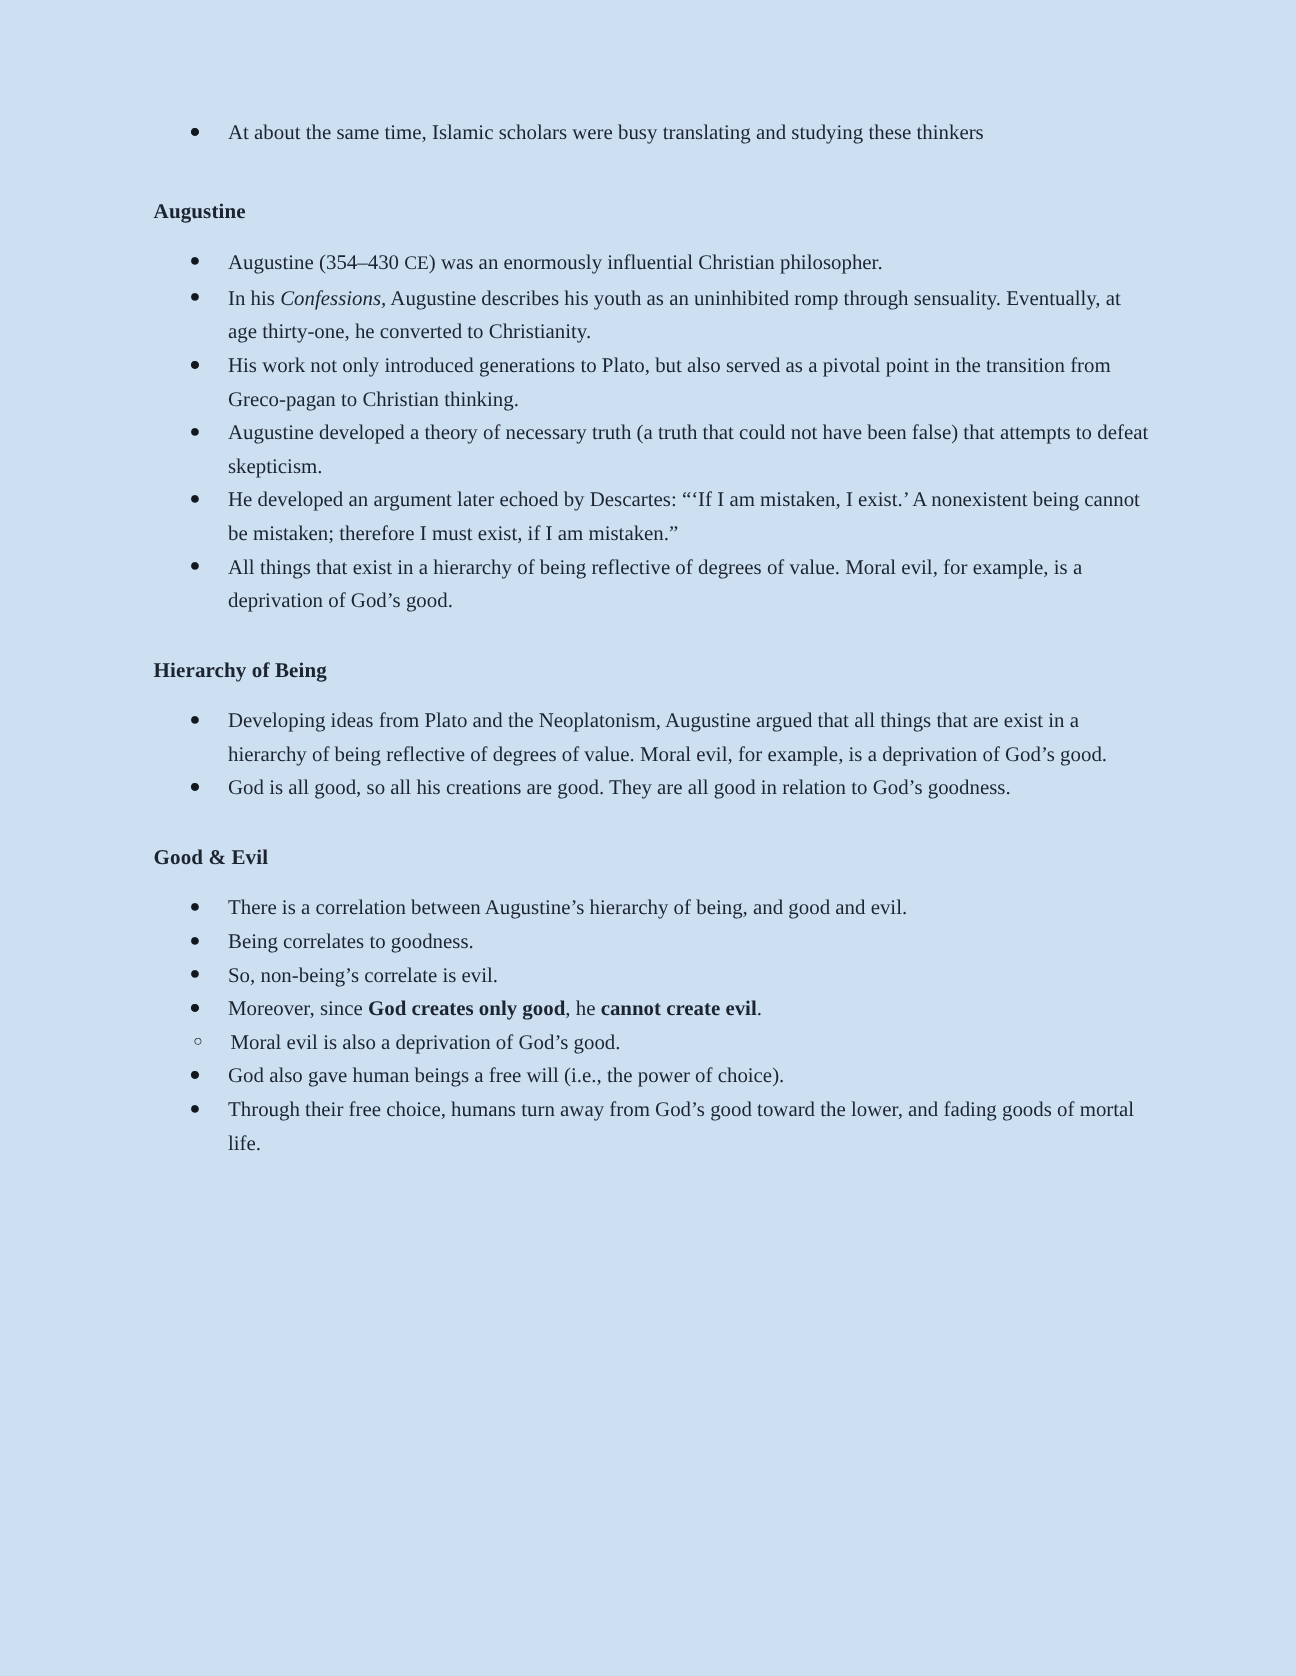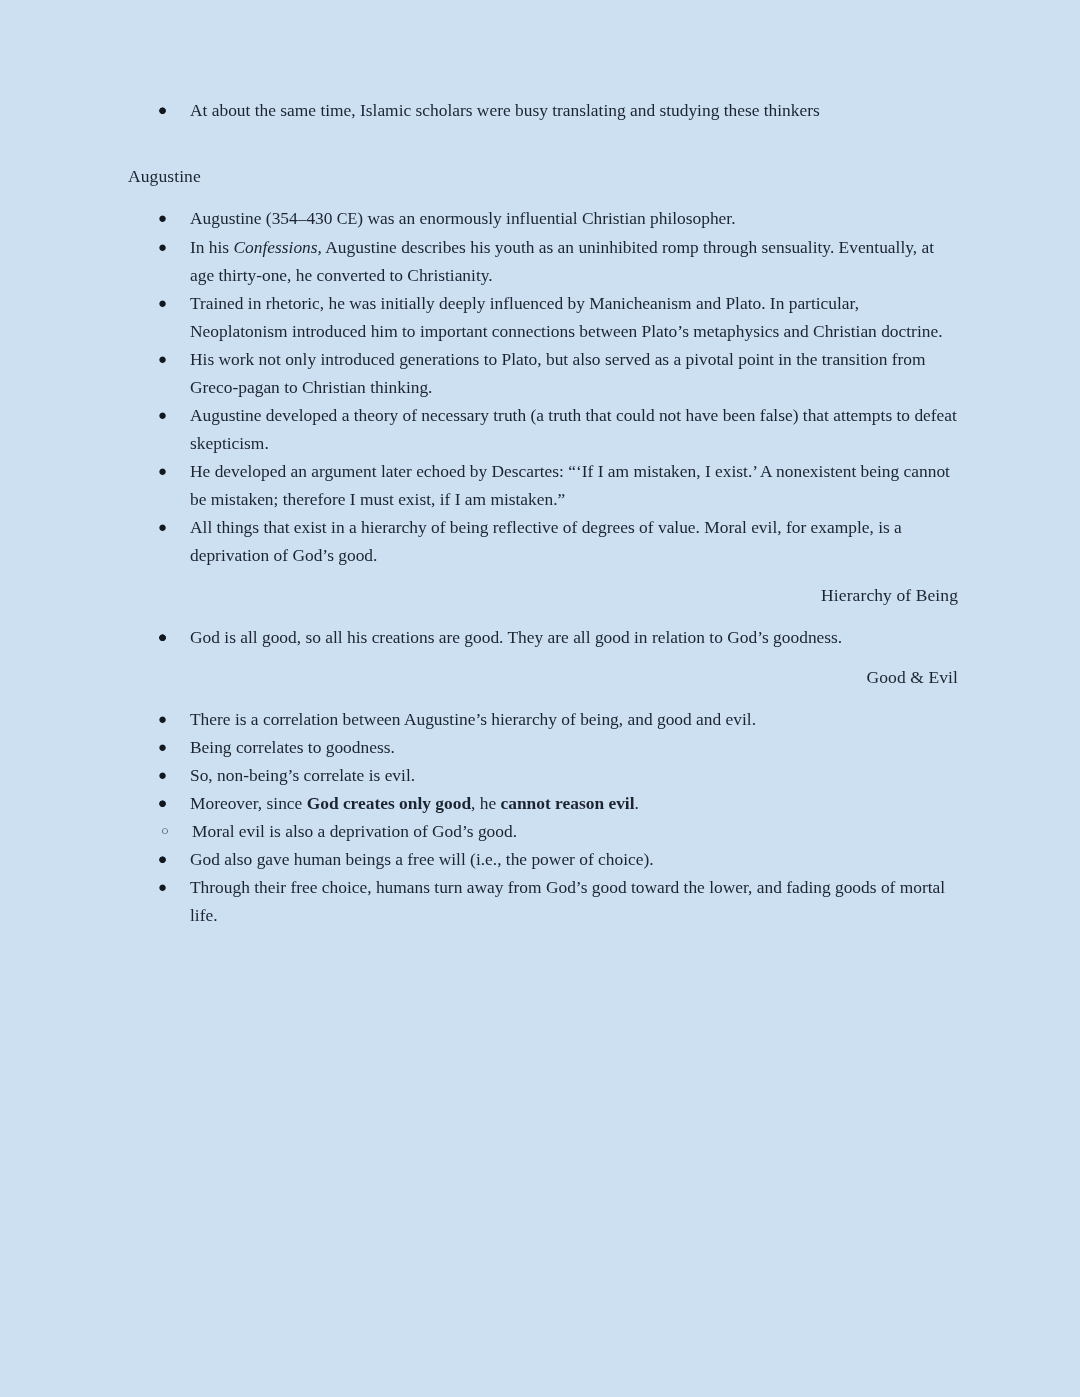--- a/index.html
+++ b/index.html
@@ -27,7 +27,7 @@
   }
   
   .section-heading {
-    font-weight: normal;
+    font-weight: bold;
     font-size: 17.5px;
     line-height: 28px;
     margin: 0 0 14px 0;

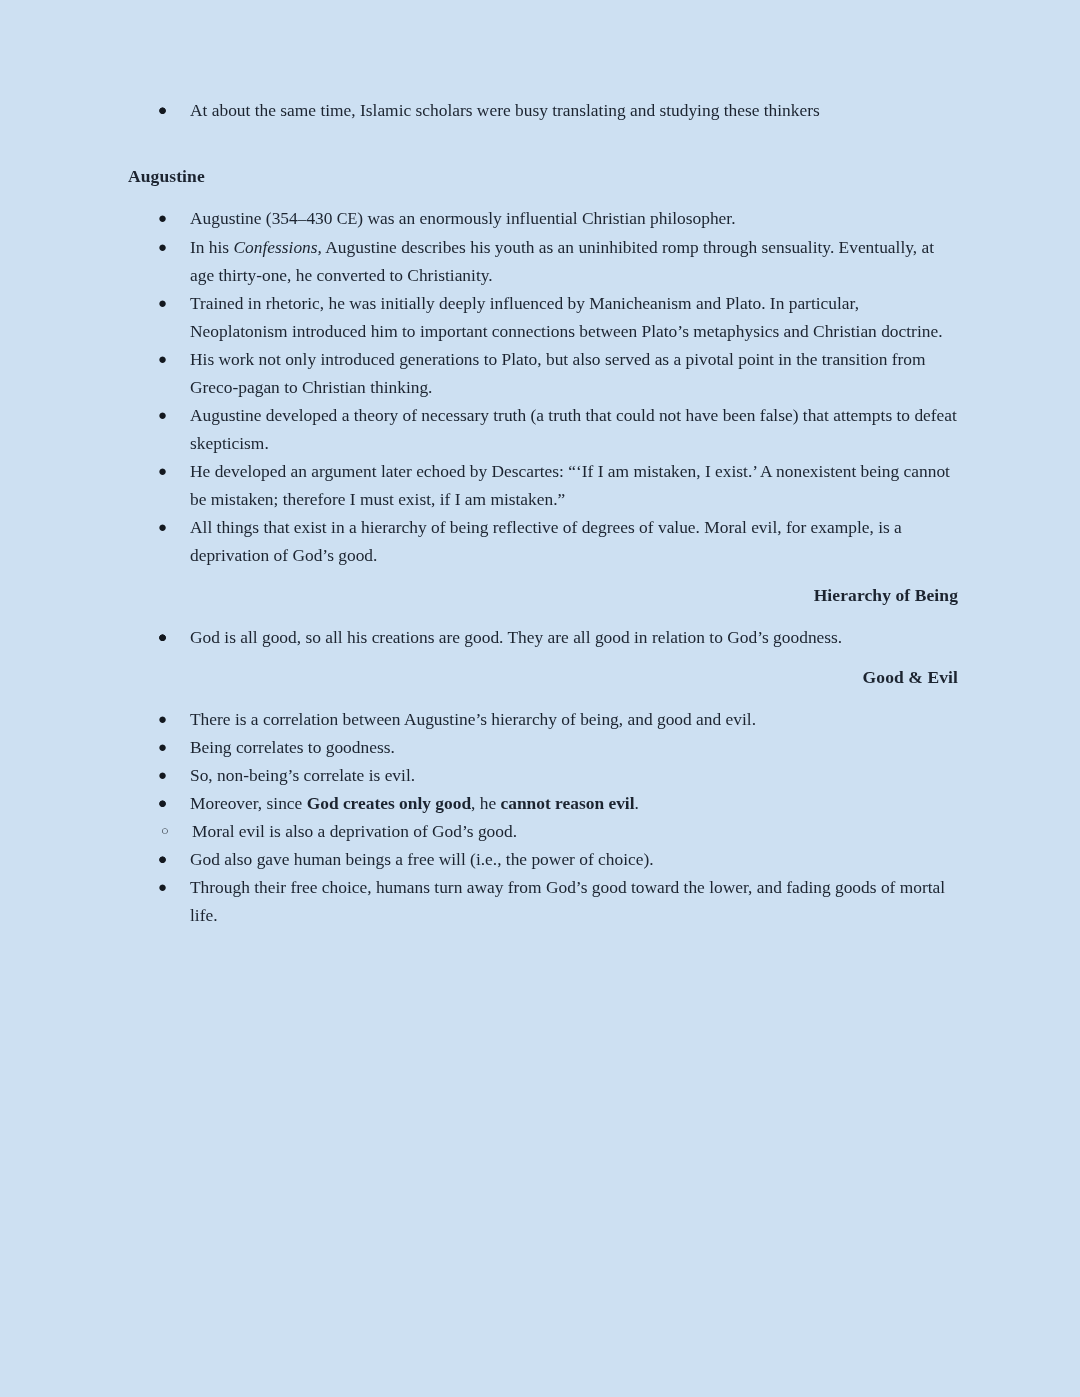--- a/index.html
+++ b/index.html
@@ -112,7 +112,7 @@
           <ul class="bullets">
             <li><span class="bullet-glyph">●</span><span><span>Augustine (354–430 </span><span class="run-smallcaps">CE</span><span>) was an enormously influential Christian philosopher.</span></span></li>
             <li><span class="bullet-glyph">●</span><span><span>In his </span><span class="run-italic">Confessions,</span><span> Augustine describes his youth as an uninhibited romp through sensuality. Eventually, at age thirty-one, he converted to Christianity.</span></span></li>
-            <li><span class="bullet-glyph">●</span><span><span>Trained in rhetoric, he was initially deeply influenced by Manicheanism and Plato. In particular, Neoplatonism introduced him to important connections between Plato’s metaphysics and Christian doctrine.</span></span></li>
+            <li><span class="bullet-glyph">●</span></li>
             <li><span class="bullet-glyph">●</span><span><span>His work not only introduced generations to Plato, but also served as a pivotal point in the transition from Greco-pagan to Christian thinking.</span></span></li>
             <li><span class="bullet-glyph">●</span><span><span>Augustine developed a theory of necessary truth (a truth that could not have been false) that attempts to defeat skepticism.</span></span></li>
             <li><span class="bullet-glyph">●</span><span><span>He developed an argument later echoed by Descartes: “‘If I am mistaken, I exist.’ A nonexistent being cannot be mistaken; therefore I must exist, if I am mistaken.”</span></span></li>

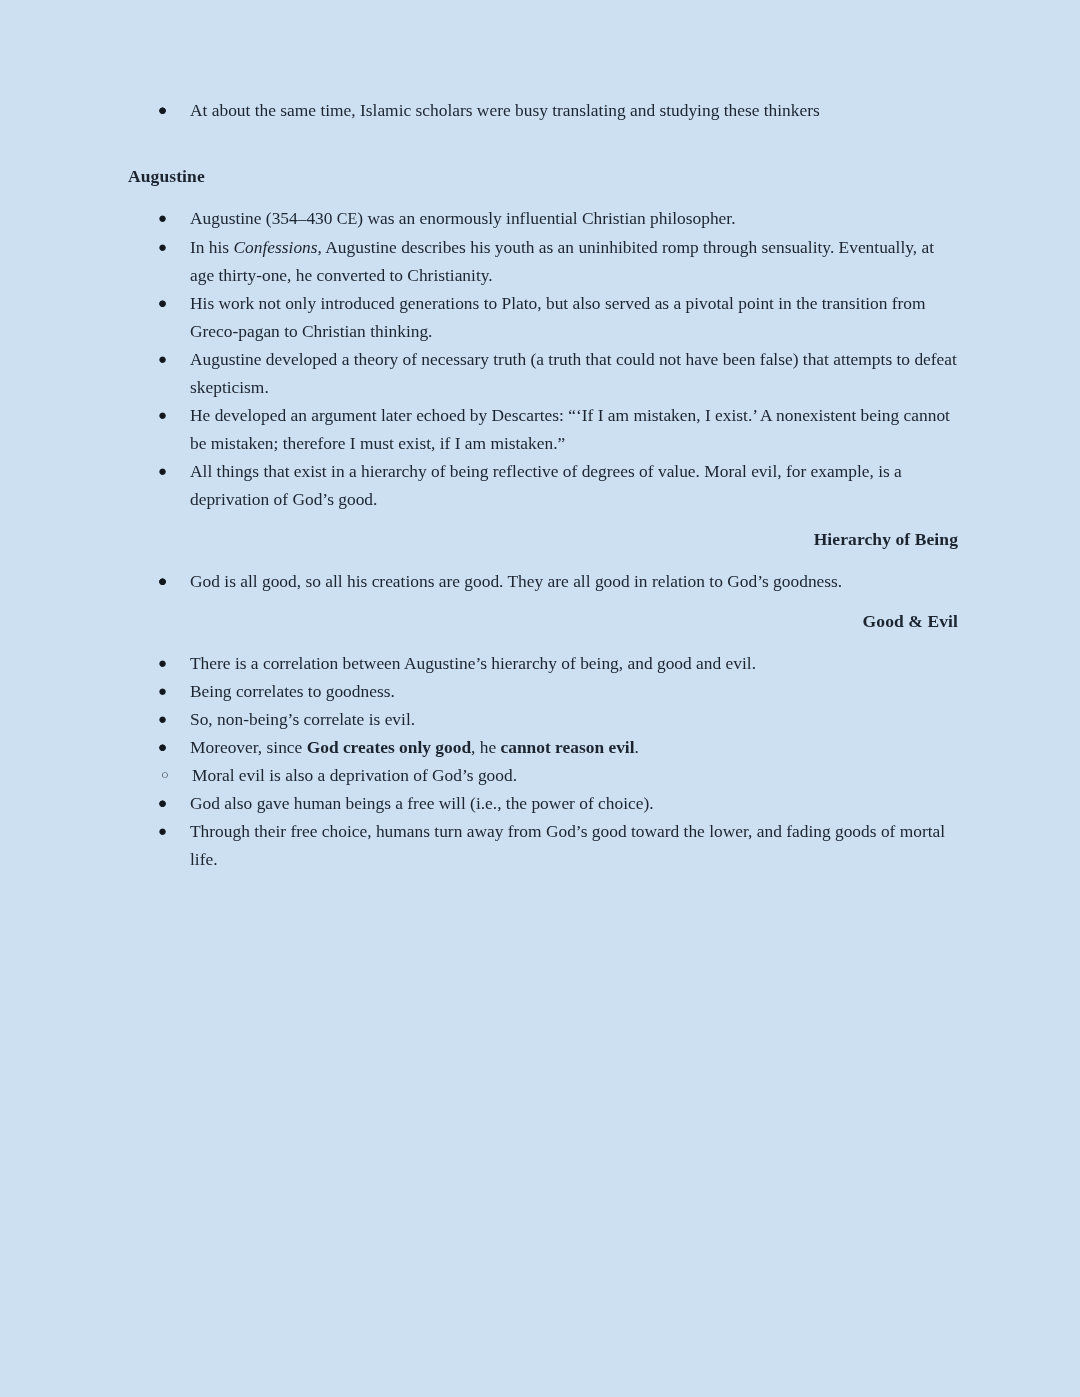--- a/index.html
+++ b/index.html
@@ -34,8 +34,7 @@
     letter-spacing: 0.1px;
   }
   .section-heading.spaced-top {
-    margin-top: 12px;
-    text-align: right;
+    margin-top: 30px;
   }
   
   ul.bullets {

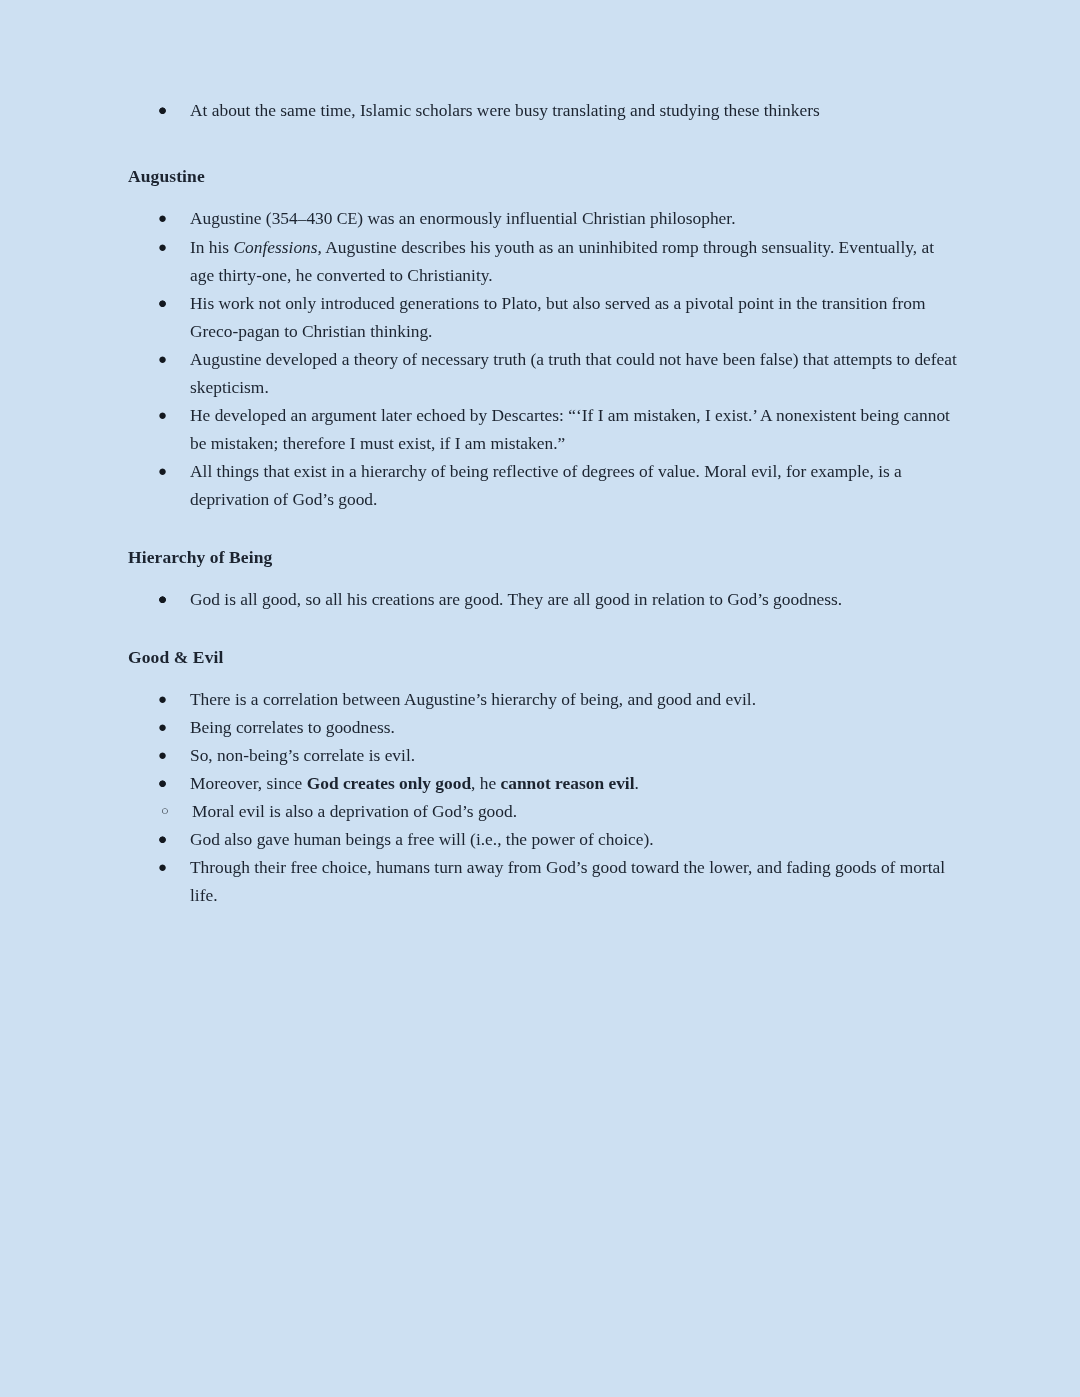--- a/index.html
+++ b/index.html
@@ -121,7 +121,7 @@
         <div>
           <div class="section-heading spaced-top">Hierarchy of Being</div>
           <ul class="bullets">
-            <li><span class="bullet-glyph">●</span></li>
+            <li><span class="bullet-glyph">●</span><span><span>Developing ideas from Plato and the Neoplatonism, Augustine argued that all things that are exist in a hierarchy of being reflective of degrees of value. Moral evil, for example, is a deprivation of God’s good.</span></span></li>
             <li><span class="bullet-glyph">●</span></li>
             <li><span class="bullet-glyph">●</span><span><span>God is all good, so all his creations are good. They are all good in relation to God’s goodness.</span></span></li>
           </ul>

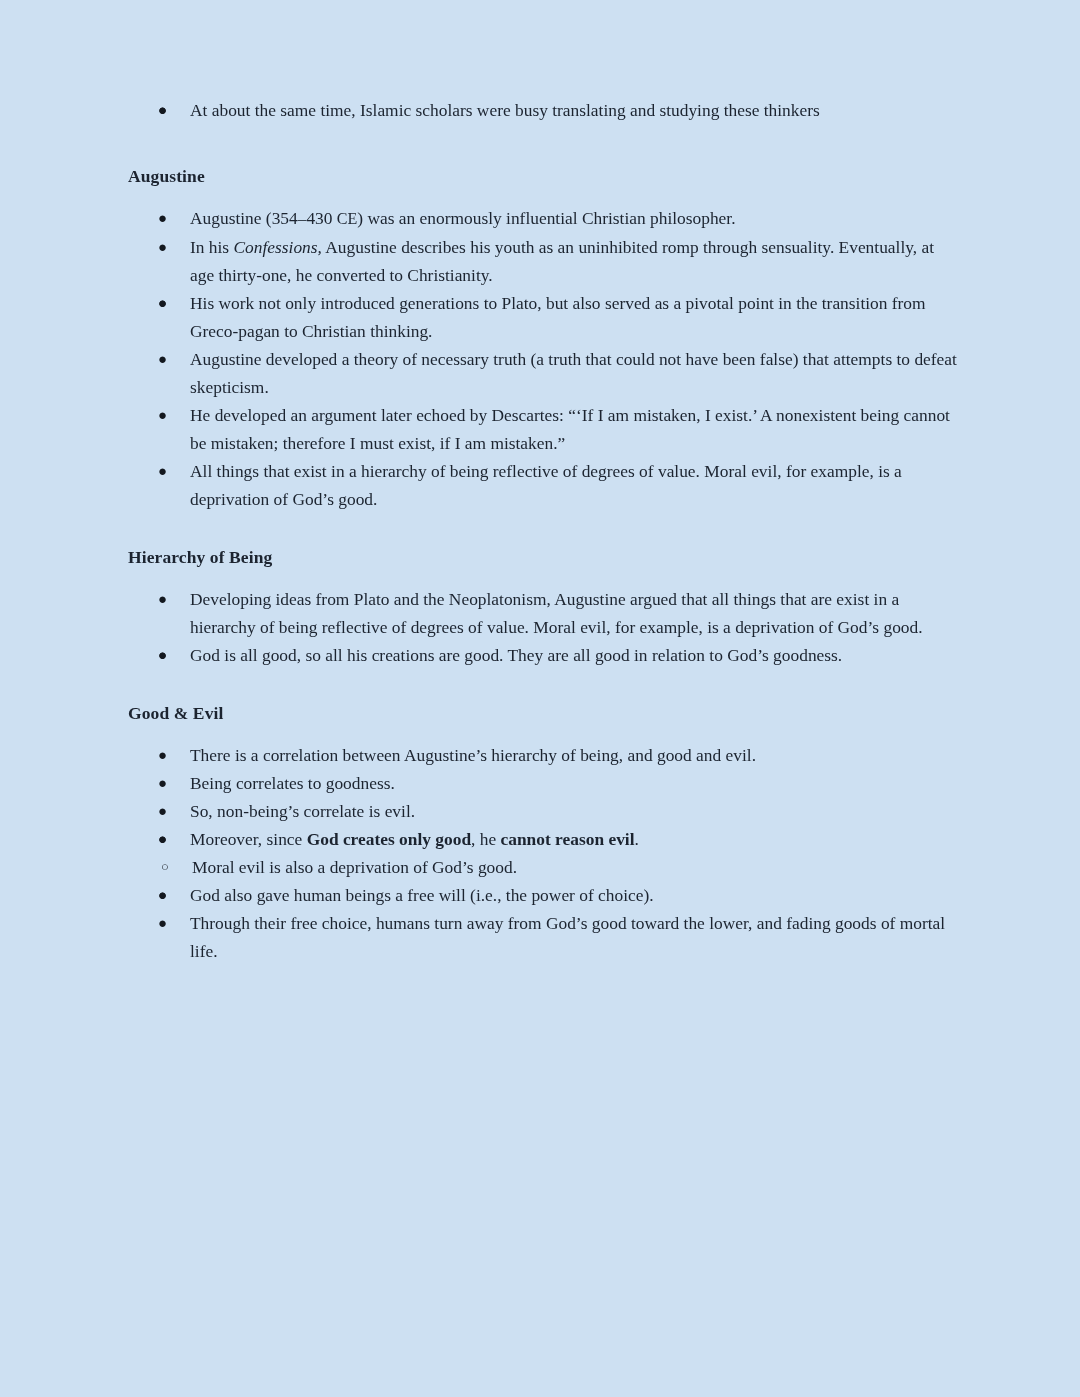--- a/index.html
+++ b/index.html
@@ -133,7 +133,7 @@
             <li><span class="bullet-glyph">●</span><span><span>Being correlates to goodness.</span></span></li>
             <li><span class="bullet-glyph">●</span><span><span>So, non-being’s correlate is evil.</span></span></li>
             <li><span class="bullet-glyph">●</span></li>
-            <li><span class="bullet-glyph">●</span><span><span>Moreover, since </span><span class="run-bold">God creates only good</span><span>, he </span><span class="run-bold">cannot reason evil</span><span>.</span></span></li>
+            <li><span class="bullet-glyph">●</span><span><span>Moreover, since </span><span class="run-bold">God creates only good</span><span>, he </span><span class="run-bold">cannot create evil</span><span>.</span></span></li>
             <li style="padding: 0px;">
               <ul class="sub-bullets">
                 <li><span class="bullet-glyph">○</span><span><span>Moral evil is also a deprivation of God’s good.</span></span></li>

